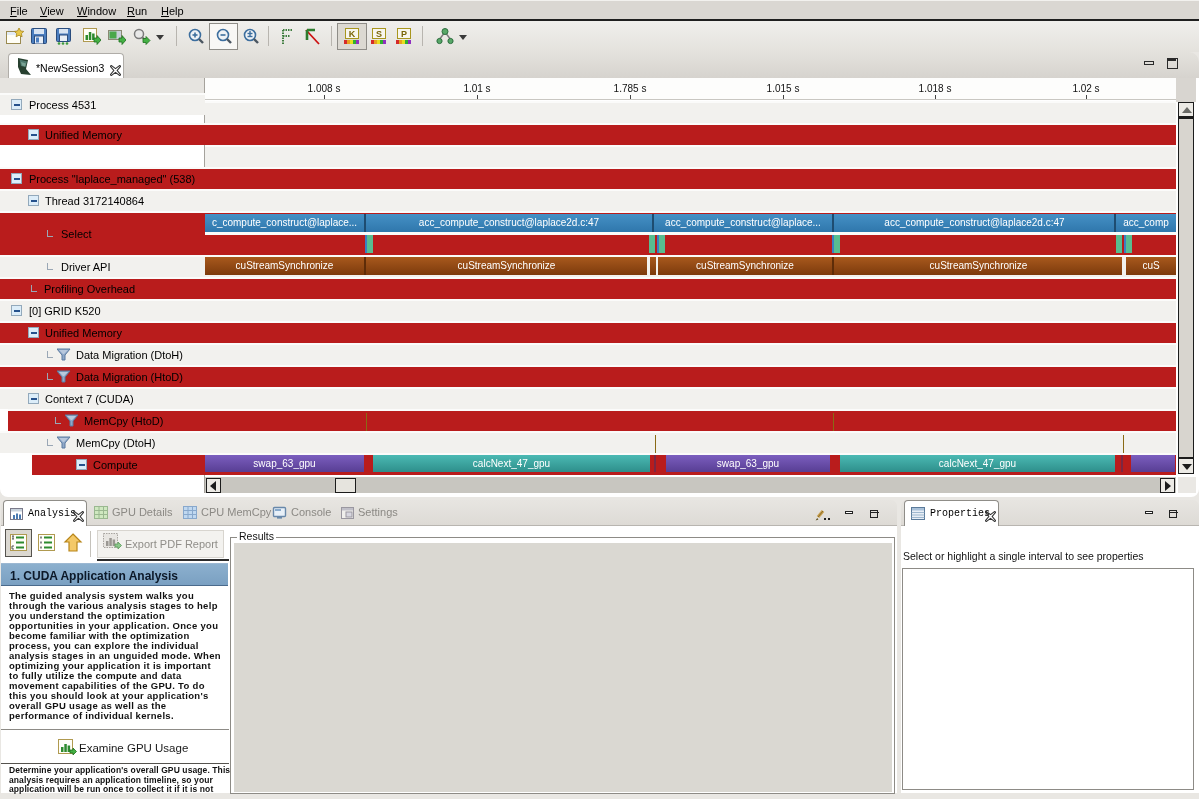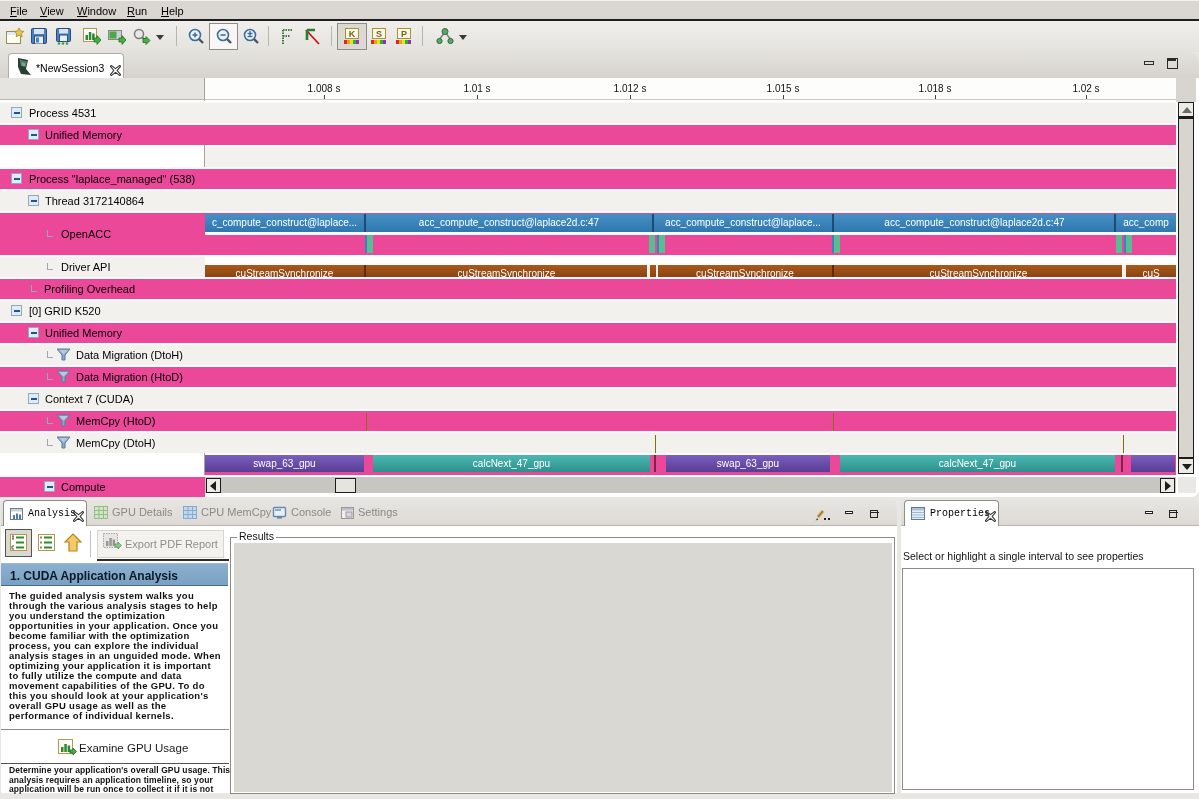--- a/index.html
+++ b/index.html
@@ -250,7 +250,7 @@
   <div id="ruler" class="abs">
     <span class="rlab" style="left:119px">1.008 s</span>
     <span class="rlab" style="left:272px">1.01 s</span>
-    <span class="rlab" style="left:425px">1.012 s</span>
+    <span class="rlab" style="left:425px">1.785 s</span>
     <span class="rlab" style="left:578px">1.015 s</span>
     <span class="rlab" style="left:730px">1.018 s</span>
     <span class="rlab" style="left:881px">1.02 s</span>

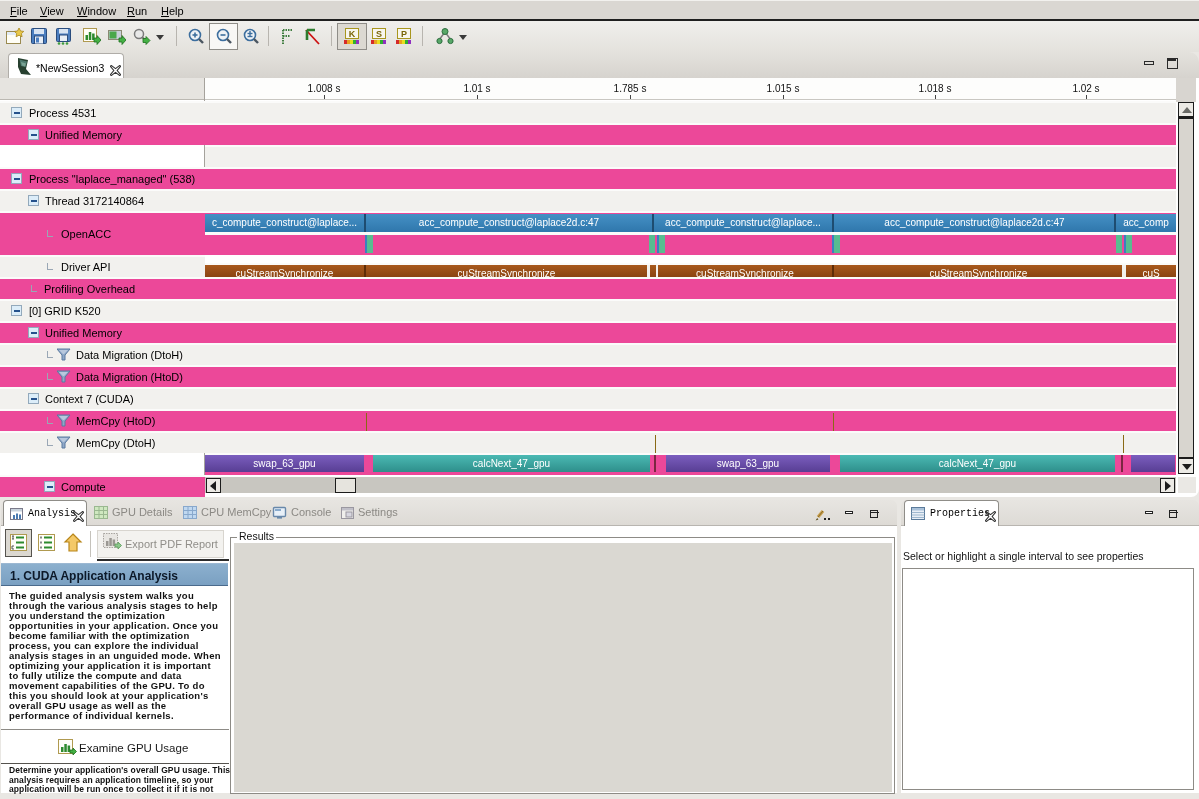--- a/index.html
+++ b/index.html
@@ -263,7 +263,7 @@
   </div>
   <div class="abs" style="left:204px;top:0;width:1px;height:415px;background:#a5a29c;"></div>
 
-  <div class="trow lt" style="top:23px;height:22px;">
+  <div class="trow lt" style="top:15px;height:22px;">
       <div class="ebox" style="left:11px"></div>
       <span class="tlab" style="left:29px">Process 4531</span>
     </div>

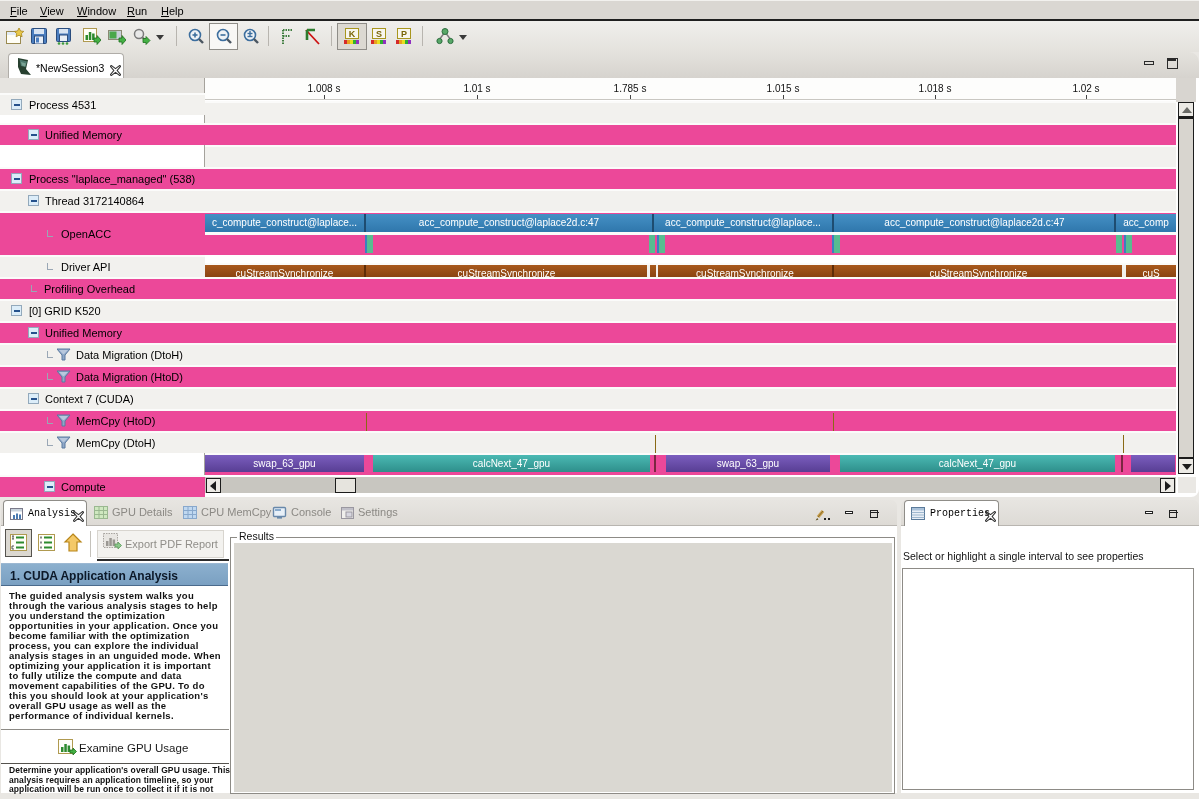--- a/index.html
+++ b/index.html
@@ -40,7 +40,7 @@
   .trow { position:absolute; left:0; width:205px; border-top:2px solid #fbfbfa; }
   .mrow { position:absolute; left:205px; width:971px; border-top:2px solid #fbfbfa; }
   .lt { background:#f2f1ee; }
-  .gy { background:#ec4899; }
+  .gy { background:#b91c1c; }
   .tlab { position:absolute; font-size:11px; font-weight:normal; color:#000; top:50%;
           transform:translateY(-50%); white-space:nowrap; }
   .ebox { position:absolute; top:50%; margin-top:-6px; width:11px; height:11px; background:#dcedf9;

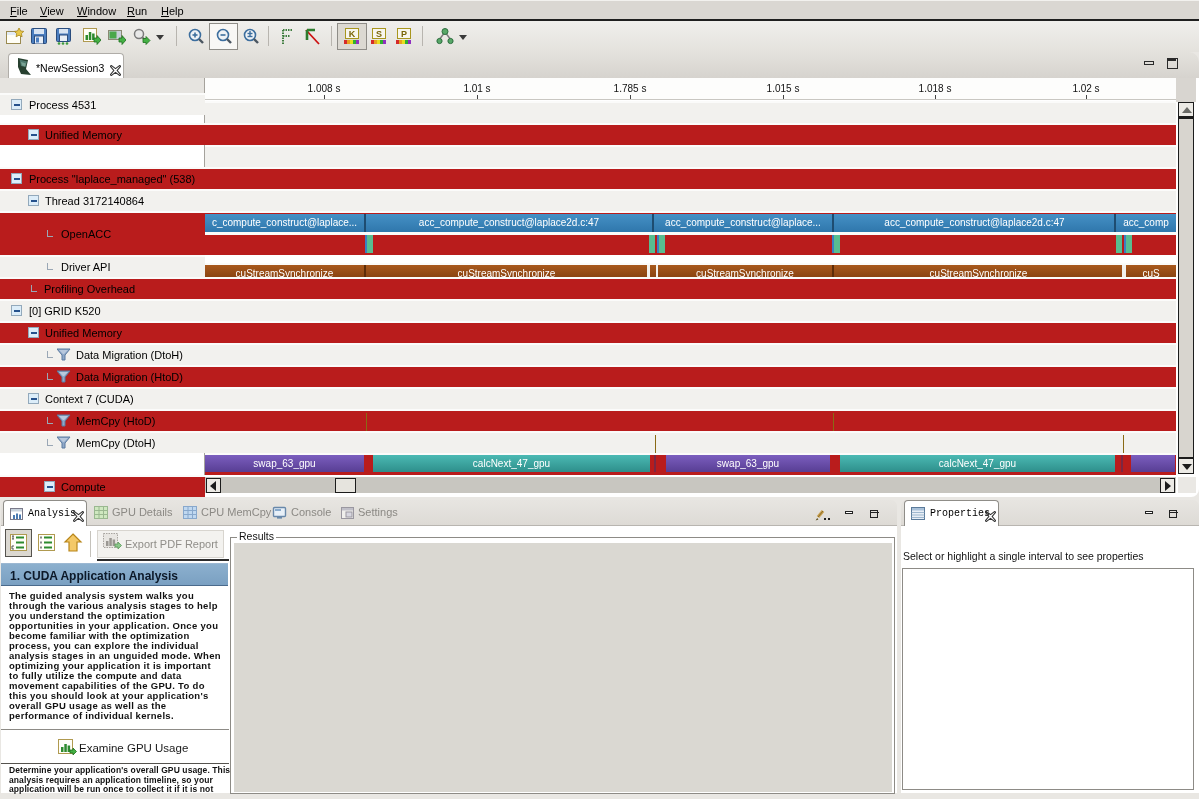--- a/index.html
+++ b/index.html
@@ -281,7 +281,7 @@
     </div>
   <div class="trow gy" style="top:133px;height:44px;">
       <div class="lconn" style="left:47px"></div>
-      <span class="tlab" style="left:61px">OpenACC</span>
+      <span class="tlab" style="left:61px">Select</span>
     </div>
   <div class="trow lt" style="top:177px;height:22px;">
       <div class="lconn" style="left:47px"></div>

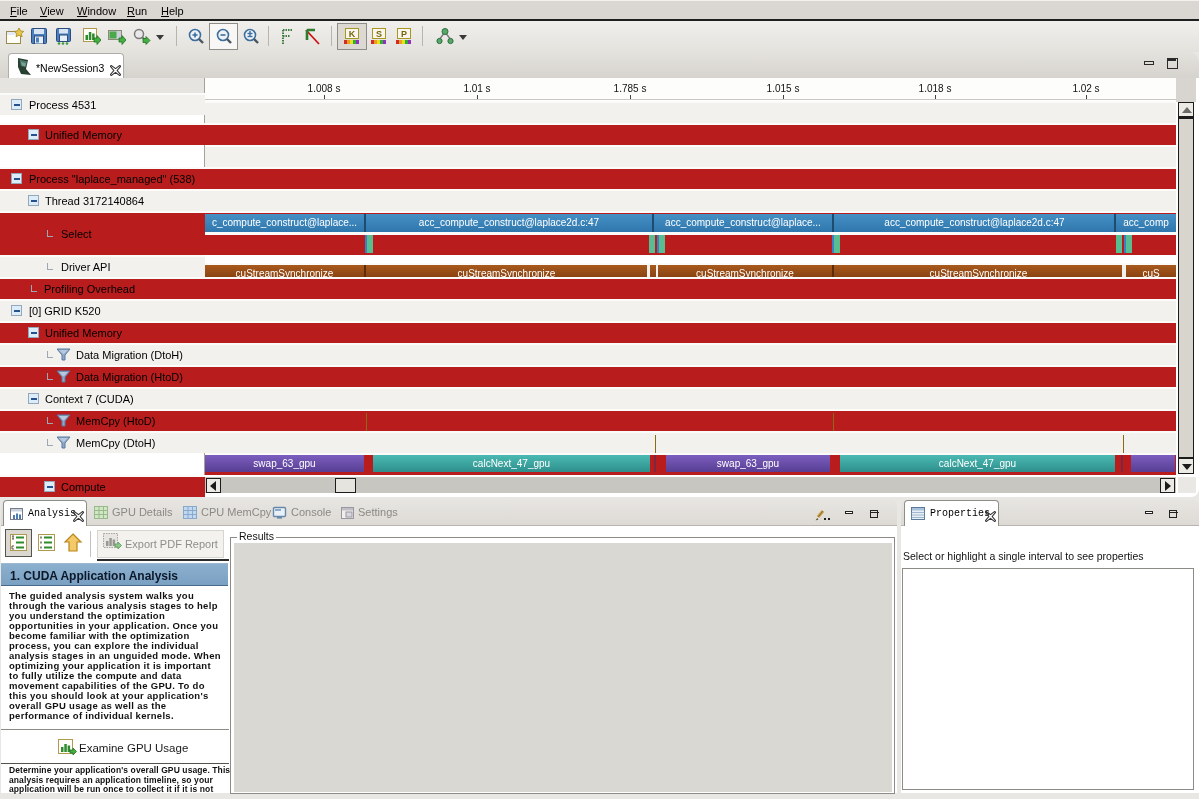--- a/index.html
+++ b/index.html
@@ -360,7 +360,7 @@
     <div class="gmark noedge" style="left:911px;"></div>
     <div class="gmark" style="left:919px;"></div>
   </div>
-  <div class="mrow lt" style="top:185px;height:22px;text-decoration:underline;">
+  <div class="mrow lt" style="top:177px;height:22px;text-decoration:underline;">
     <div class="bar brown" style="left:0;top:0;width:442px;height:18px;"></div>
     <div class="bar brown" style="left:445px;top:0;width:6px;height:18px;"></div>
     <div class="bar brown" style="left:453px;top:0;width:464px;height:18px;"></div>

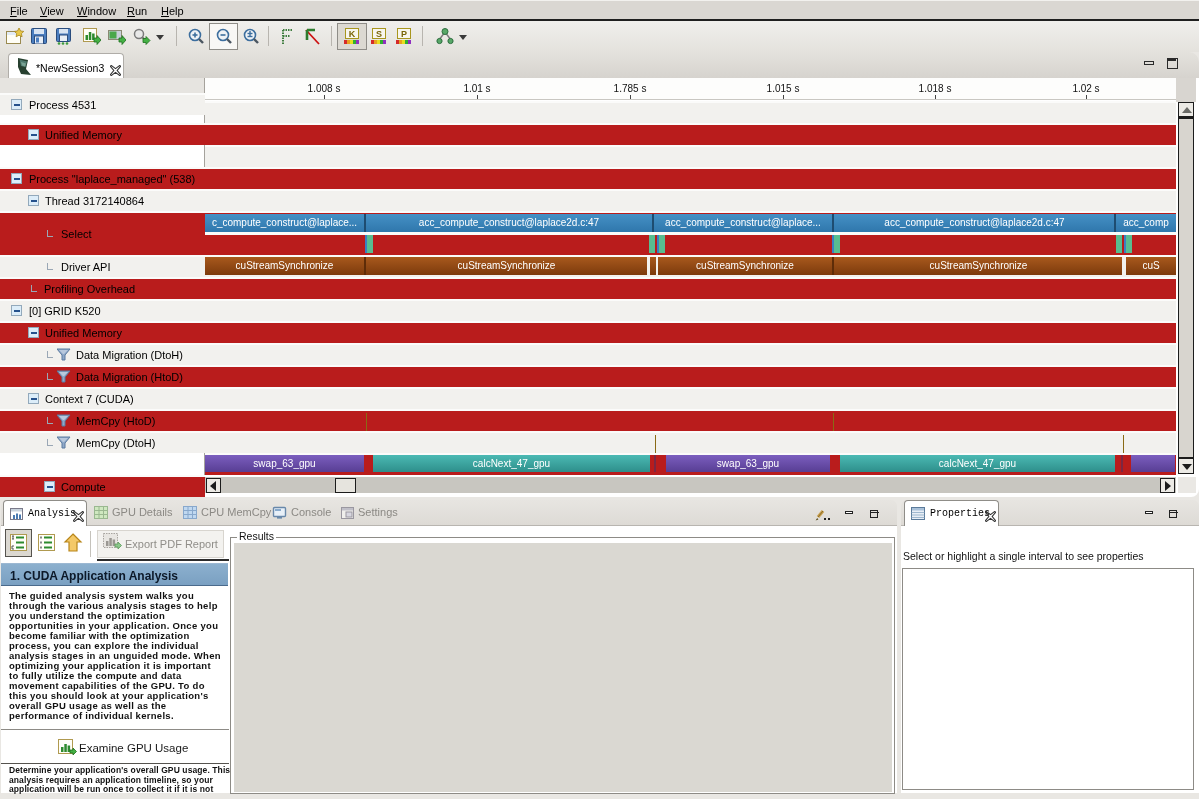--- a/index.html
+++ b/index.html
@@ -317,7 +317,7 @@
       <div class="ebox" style="left:28px"></div>
       <span class="tlab" style="left:45px">Context 7 (CUDA)</span>
     </div>
-  <div class="trow gy" style="top:331px;height:22px;">
+  <div class="trow gy" style="top:331px;height:22px;margin-left:8px;">
       <div class="lconn" style="left:47px"></div>
       <svg class="funnel" style="left:57px">
         <use href="#fun"></use>

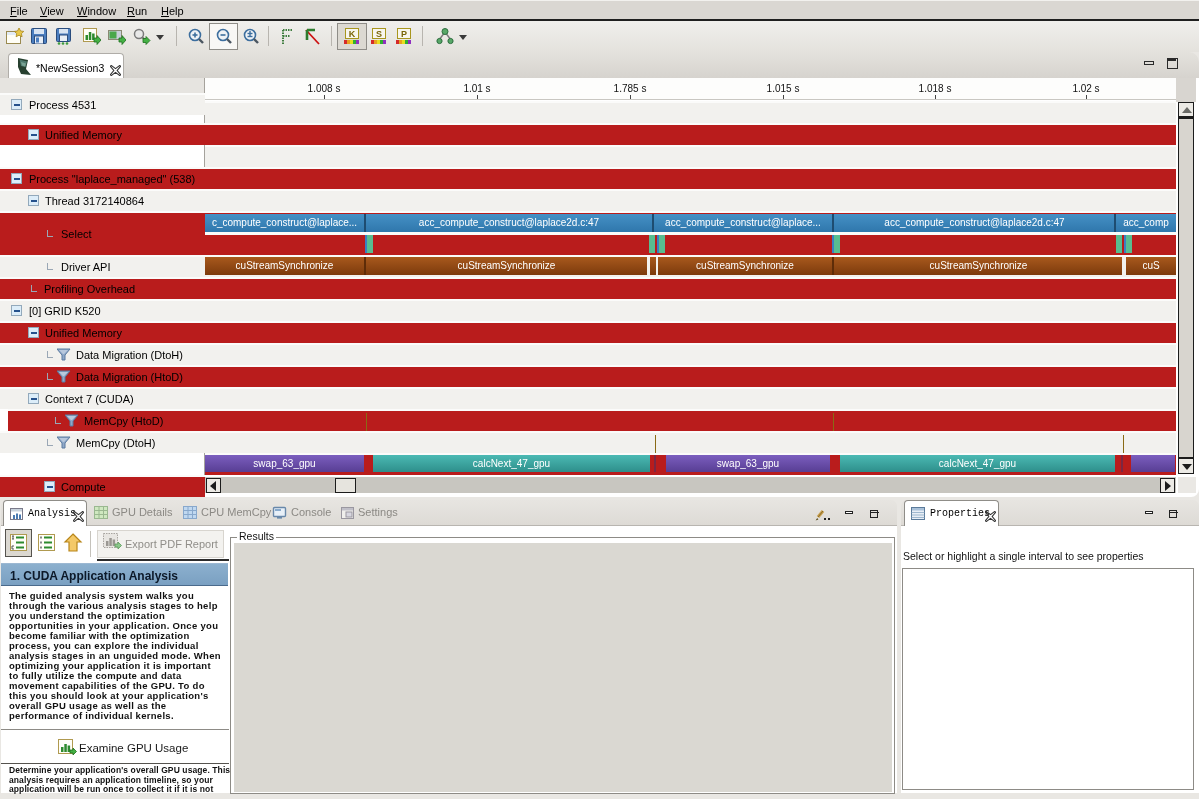--- a/index.html
+++ b/index.html
@@ -331,7 +331,7 @@
       </svg>
       <span class="tlab" style="left:76px">MemCpy (DtoH)</span>
     </div>
-  <div class="trow gy" style="top:397px;height:22px;">
+  <div class="trow gy" style="top:375px;height:22px;margin-left:32px;">
       <div class="ebox" style="left:44px"></div>
       <span class="tlab" style="left:61px">Compute</span>
     </div>

